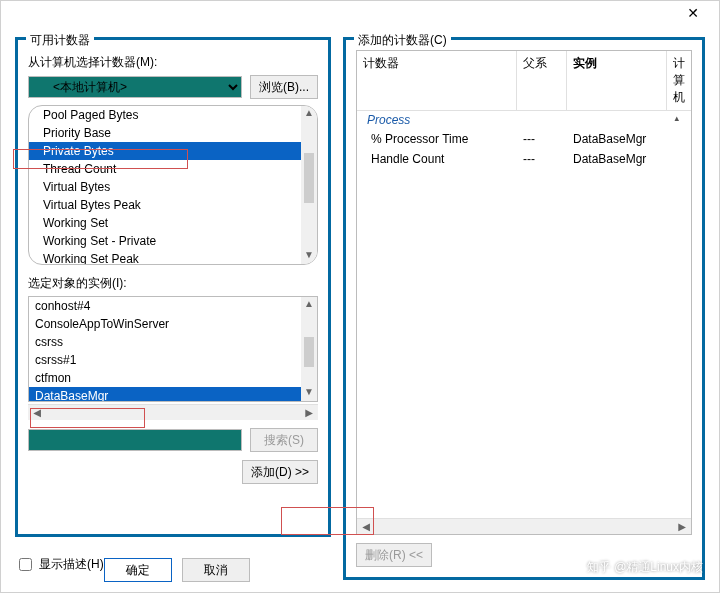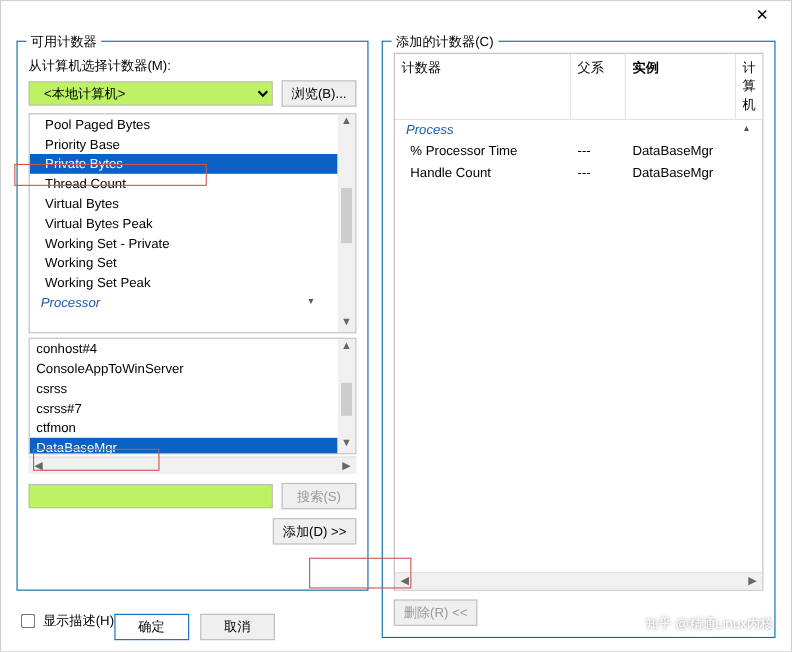--- a/index.html
+++ b/index.html
@@ -10,7 +10,7 @@
 .content { display: flex; gap: 12px; padding: 4px 14px 12px 14px; height: calc(100% - 26px); }
 .left-panel { width: 344px; display: flex; flex-direction: column; }
 .right-panel { flex: 1; display: flex; flex-direction: column; }
-.group { border: 1px solid #0369a1; padding: 10px 10px 10px 10px; position: relative; margin-top: 6px; }
+.group { border: 3px solid #0369a1; padding: 10px 10px 10px 10px; position: relative; margin-top: 6px; }
 .group-title { position: absolute; top: -8px; left: 8px; background: #fff; padding: 0 4px; }
 .label { margin: 4px 0 4px 0; }
 .row { display: flex; gap: 8px; align-items: center; }

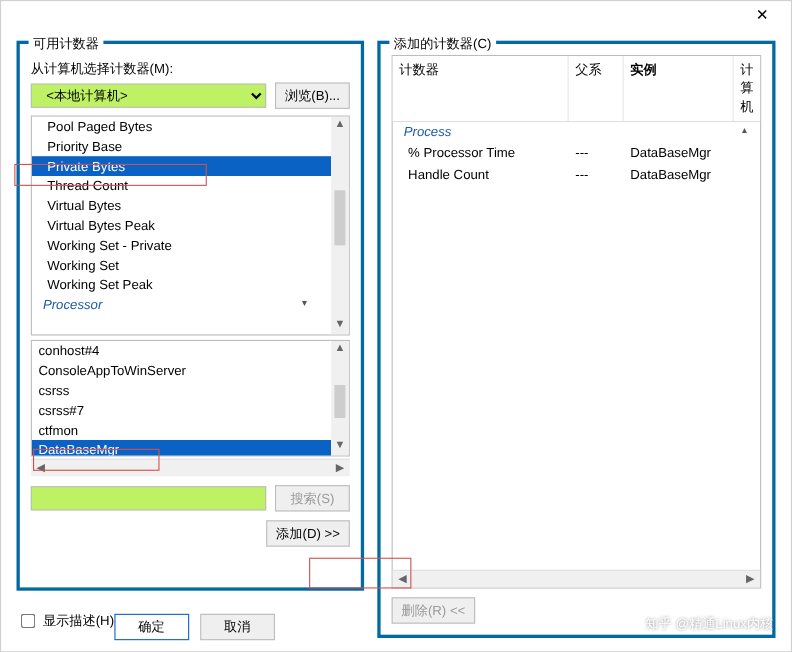--- a/index.html
+++ b/index.html
@@ -14,7 +14,7 @@
 .group-title { position: absolute; top: -8px; left: 8px; background: #fff; padding: 0 4px; }
 .label { margin: 4px 0 4px 0; }
 .row { display: flex; gap: 8px; align-items: center; }
-select, input[type="text"] { border: 1px solid #bcbcbc; height: 22px; padding: 1px 9px; background: #bef264; }
+select, input[type="text"] { border: 1px solid #bcbcbc; height: 22px; padding: 1px 20px; background: #0f766e; }
 .computer-select { flex: 1; }
 button { border: 1px solid #bcbcbc; background: #efefef; height: 24px; padding: 0 8px; min-width: 68px; }
 button:disabled { color: #9a9a9a; }

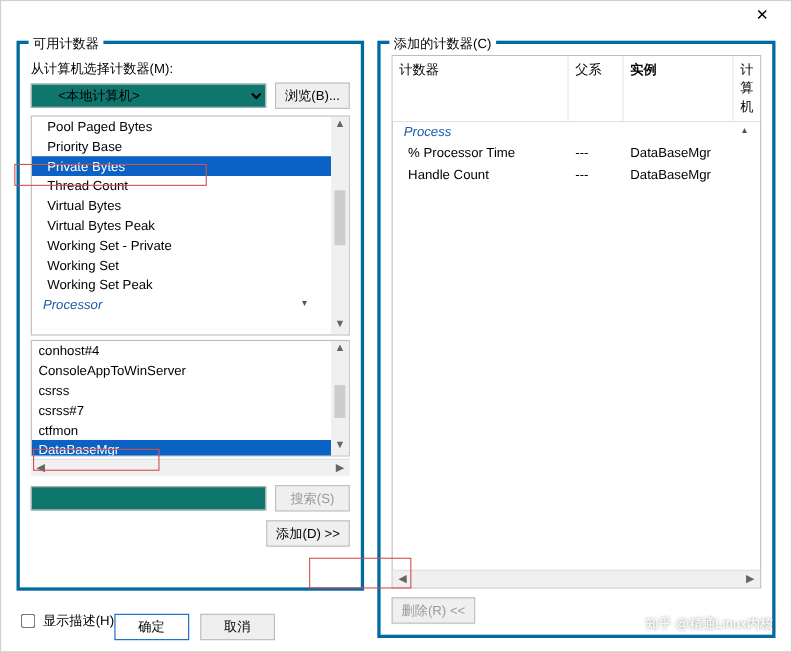--- a/index.html
+++ b/index.html
@@ -23,7 +23,7 @@
 .list-scroll { position: absolute; top: 0; right: 0; bottom: 0; width: 16px; background: #f0f0f0; display: flex; flex-direction: column; align-items: center; justify-content: space-between; }
 .scroll-arrow { width: 16px; height: 16px; text-align: center; line-height: 14px; color: #666; font-size: 10px; }
 .scroll-thumb { width: 10px; background: #cdcdcd; margin: 0 auto; }
-.counters-box { height: 200px; margin-top: 6px; }
+.counters-box { height: 160px; margin-top: 6px; border-radius: 14px; }
 .instances-box { height: 106px; margin-top: 4px; }
 .item { padding: 2px 6px; white-space: nowrap; }
 .item.selected { background: #0a63c4; color: #fff; }

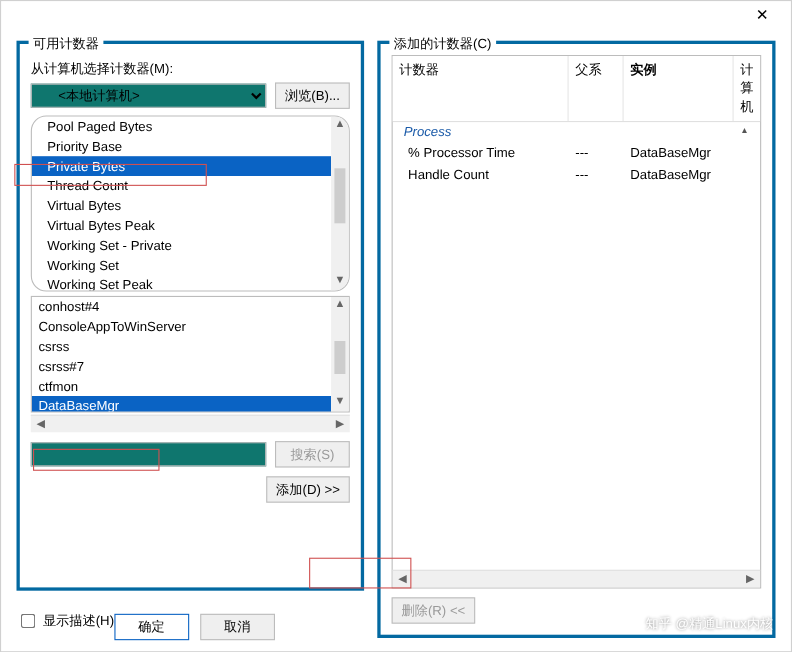--- a/index.html
+++ b/index.html
@@ -86,8 +86,8 @@
               <div class="item" style="padding-left: 14px;">Thread Count</div>
               <div class="item" style="padding-left: 14px;">Virtual Bytes</div>
               <div class="item" style="padding-left: 14px;">Virtual Bytes Peak</div>
+              <div class="item" style="padding-left: 14px;">Working Set</div>
               <div class="item" style="padding-left: 14px;">Working Set - Private</div>
-              <div class="item" style="padding-left: 14px;">Working Set</div>
               <div class="item" style="padding-left: 14px;">Working Set Peak</div>
               <div class="cat">
                 <span>Processor</span>

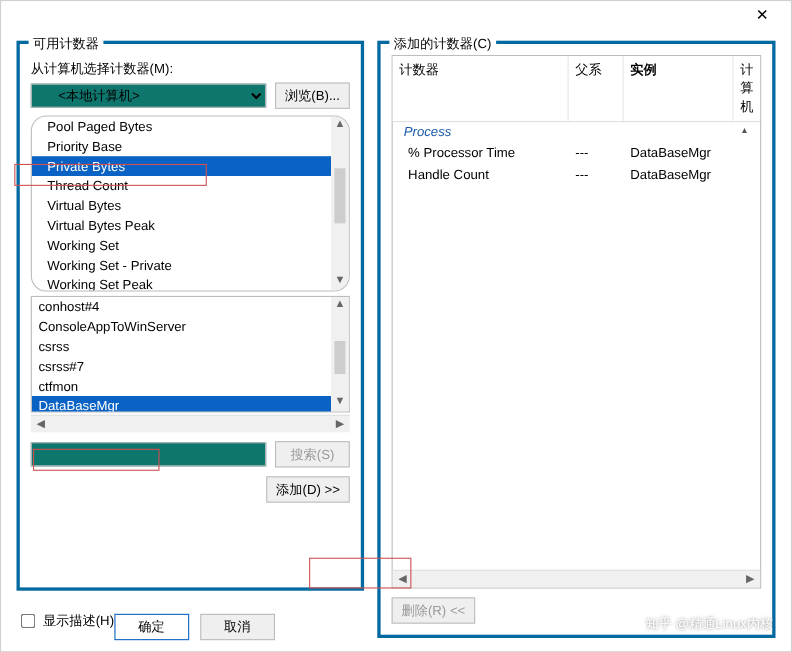--- a/index.html
+++ b/index.html
@@ -101,6 +101,7 @@
           </div>
         </div>
 
+        <div class="label" style="margin-top:10px;">选定对象的实例(I):</div>
         <div class="listbox instances-box">
           <div class="listbox-inner" id="instances-inner" style="right:16px;">
               <div class="item">conhost#4</div>

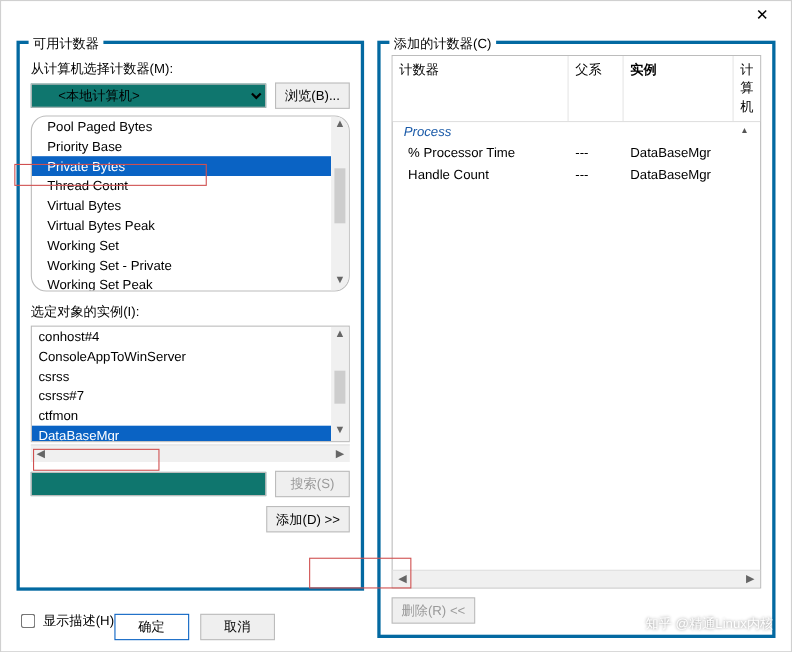--- a/index.html
+++ b/index.html
@@ -107,7 +107,7 @@
               <div class="item">conhost#4</div>
               <div class="item">ConsoleAppToWinServer</div>
               <div class="item">csrss</div>
-              <div class="item">csrss#7</div>
+              <div class="item">csrss#1</div>
               <div class="item">ctfmon</div>
               <div class="item selected">DataBaseMgr</div>
               <div class="item">devenv</div>

